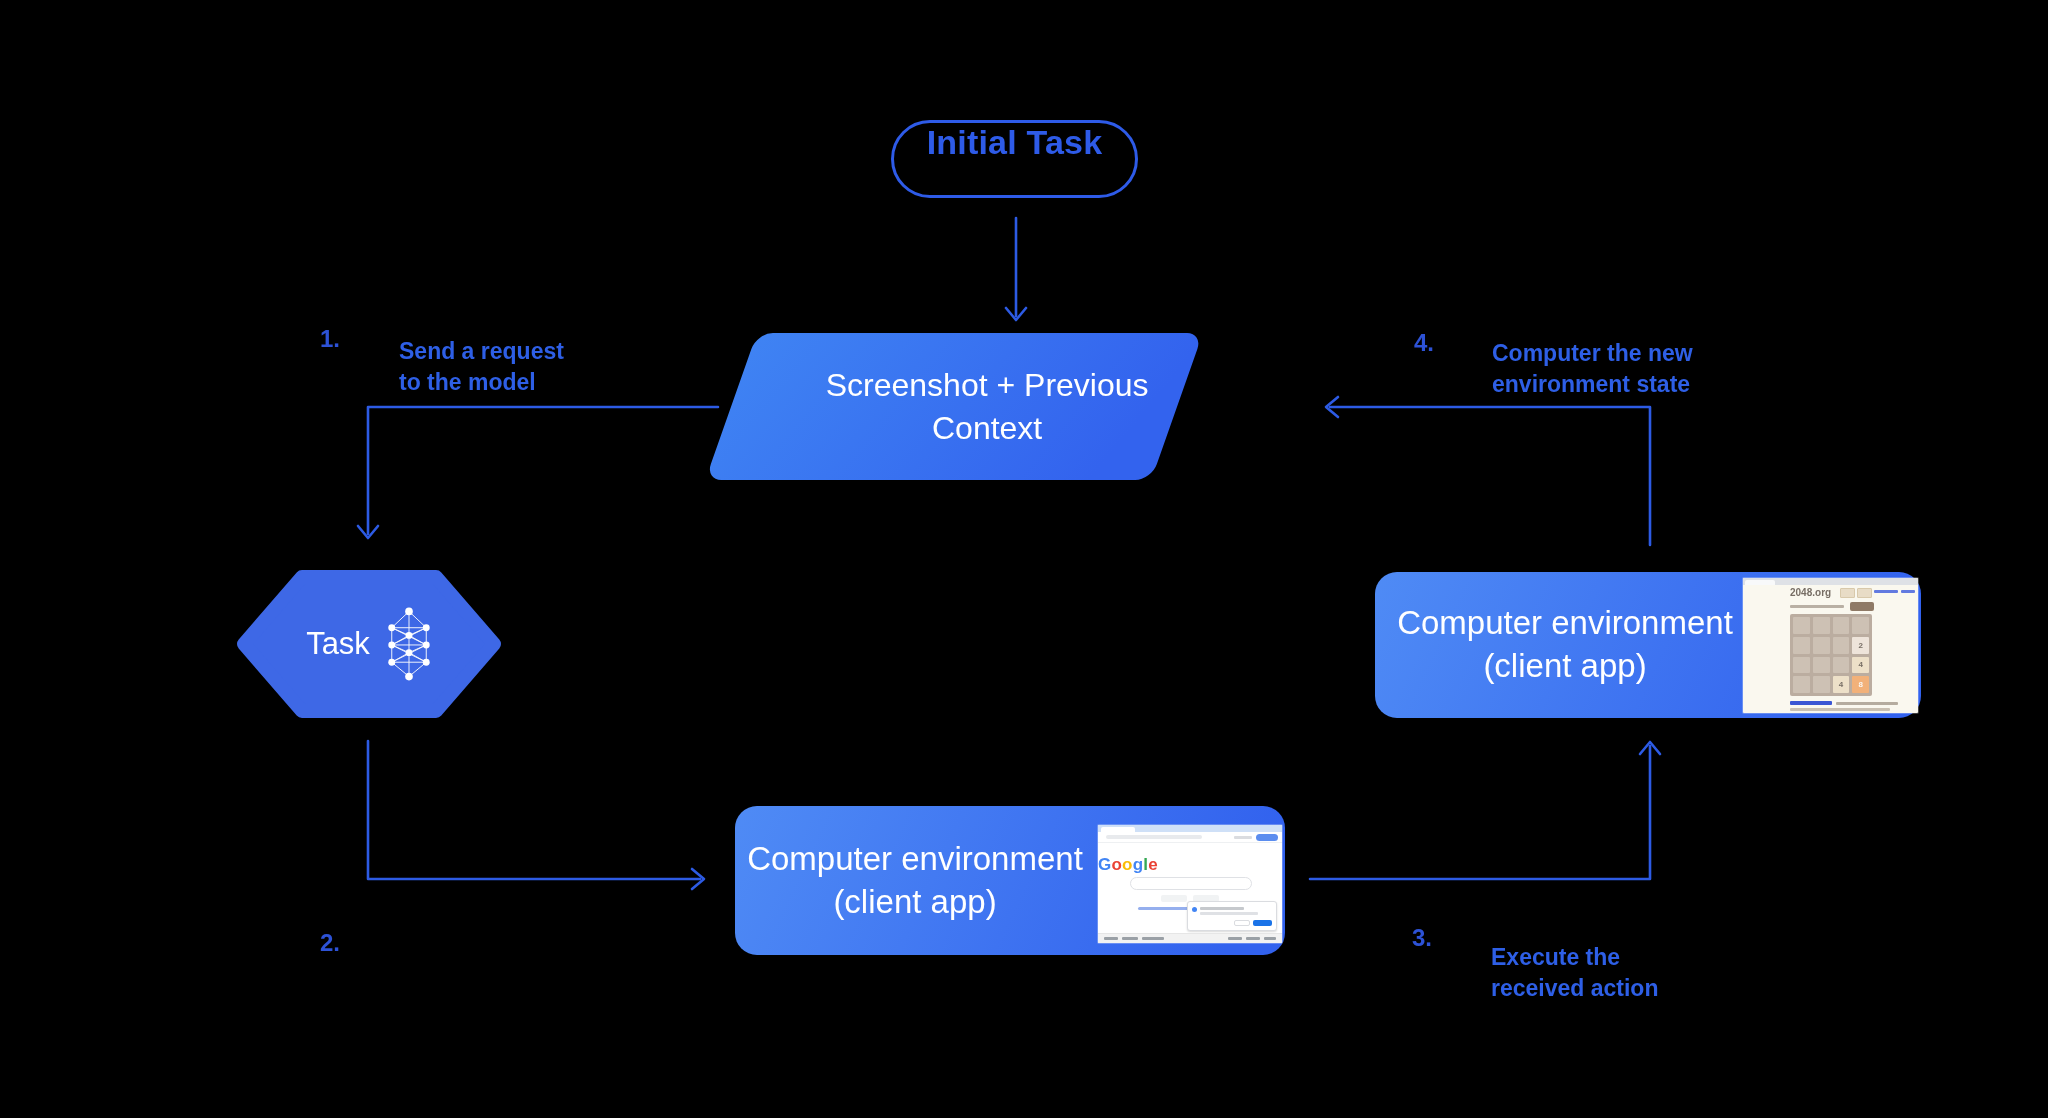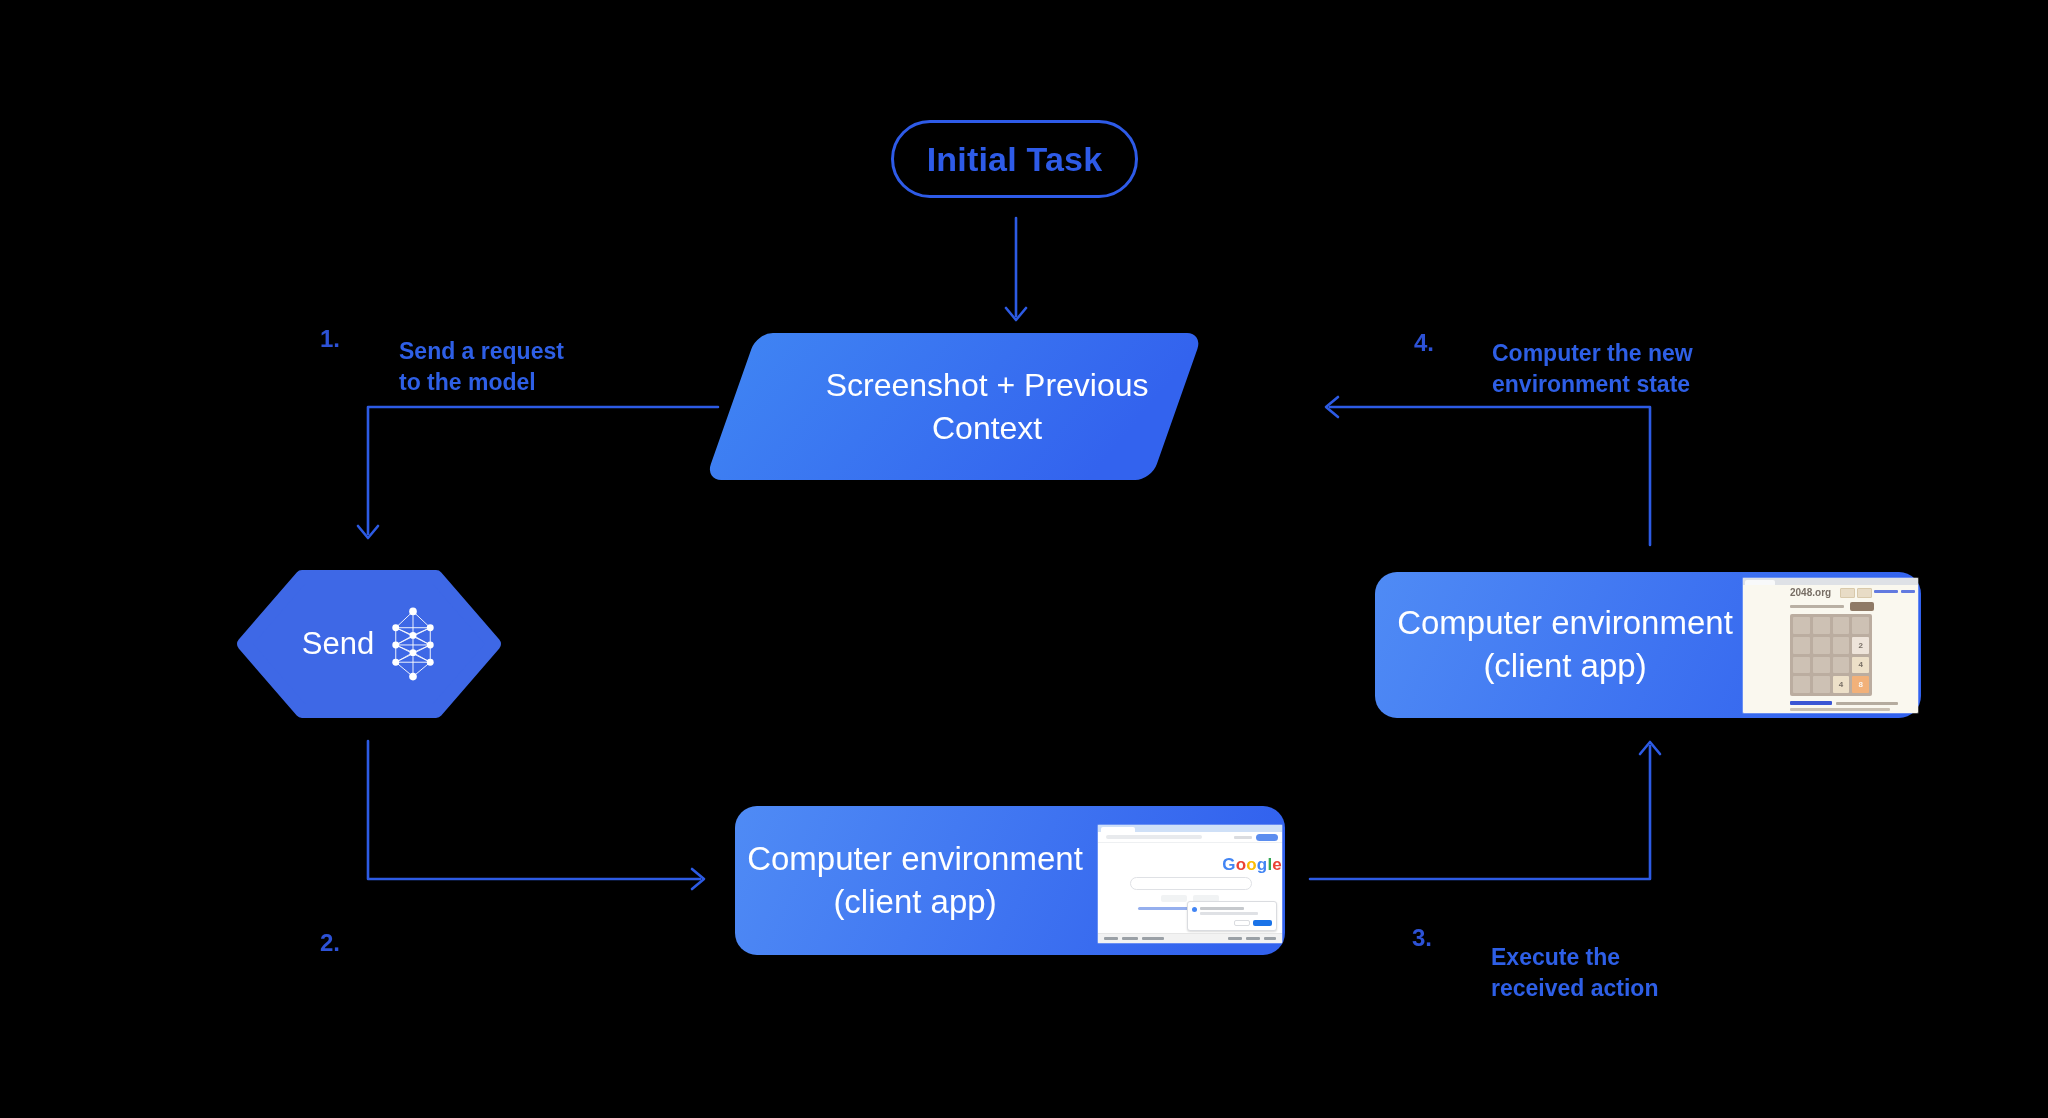--- a/index.html
+++ b/index.html
@@ -13,7 +13,7 @@
   
   .pill{
     position:absolute;left:891px;top:120px;width:247px;height:78px;border:3px solid var(--accent2,#2e5be8);
-    border-radius:44px;display:flex;align-items:center;justify-content:center;box-sizing:border-box;
+    border-radius:44px;display:flex;align-items:flex-start;justify-content:center;box-sizing:border-box;
     color:var(--accent2,#2e5be8);font-size:34px;font-weight:600;letter-spacing:.2px;
   }
   

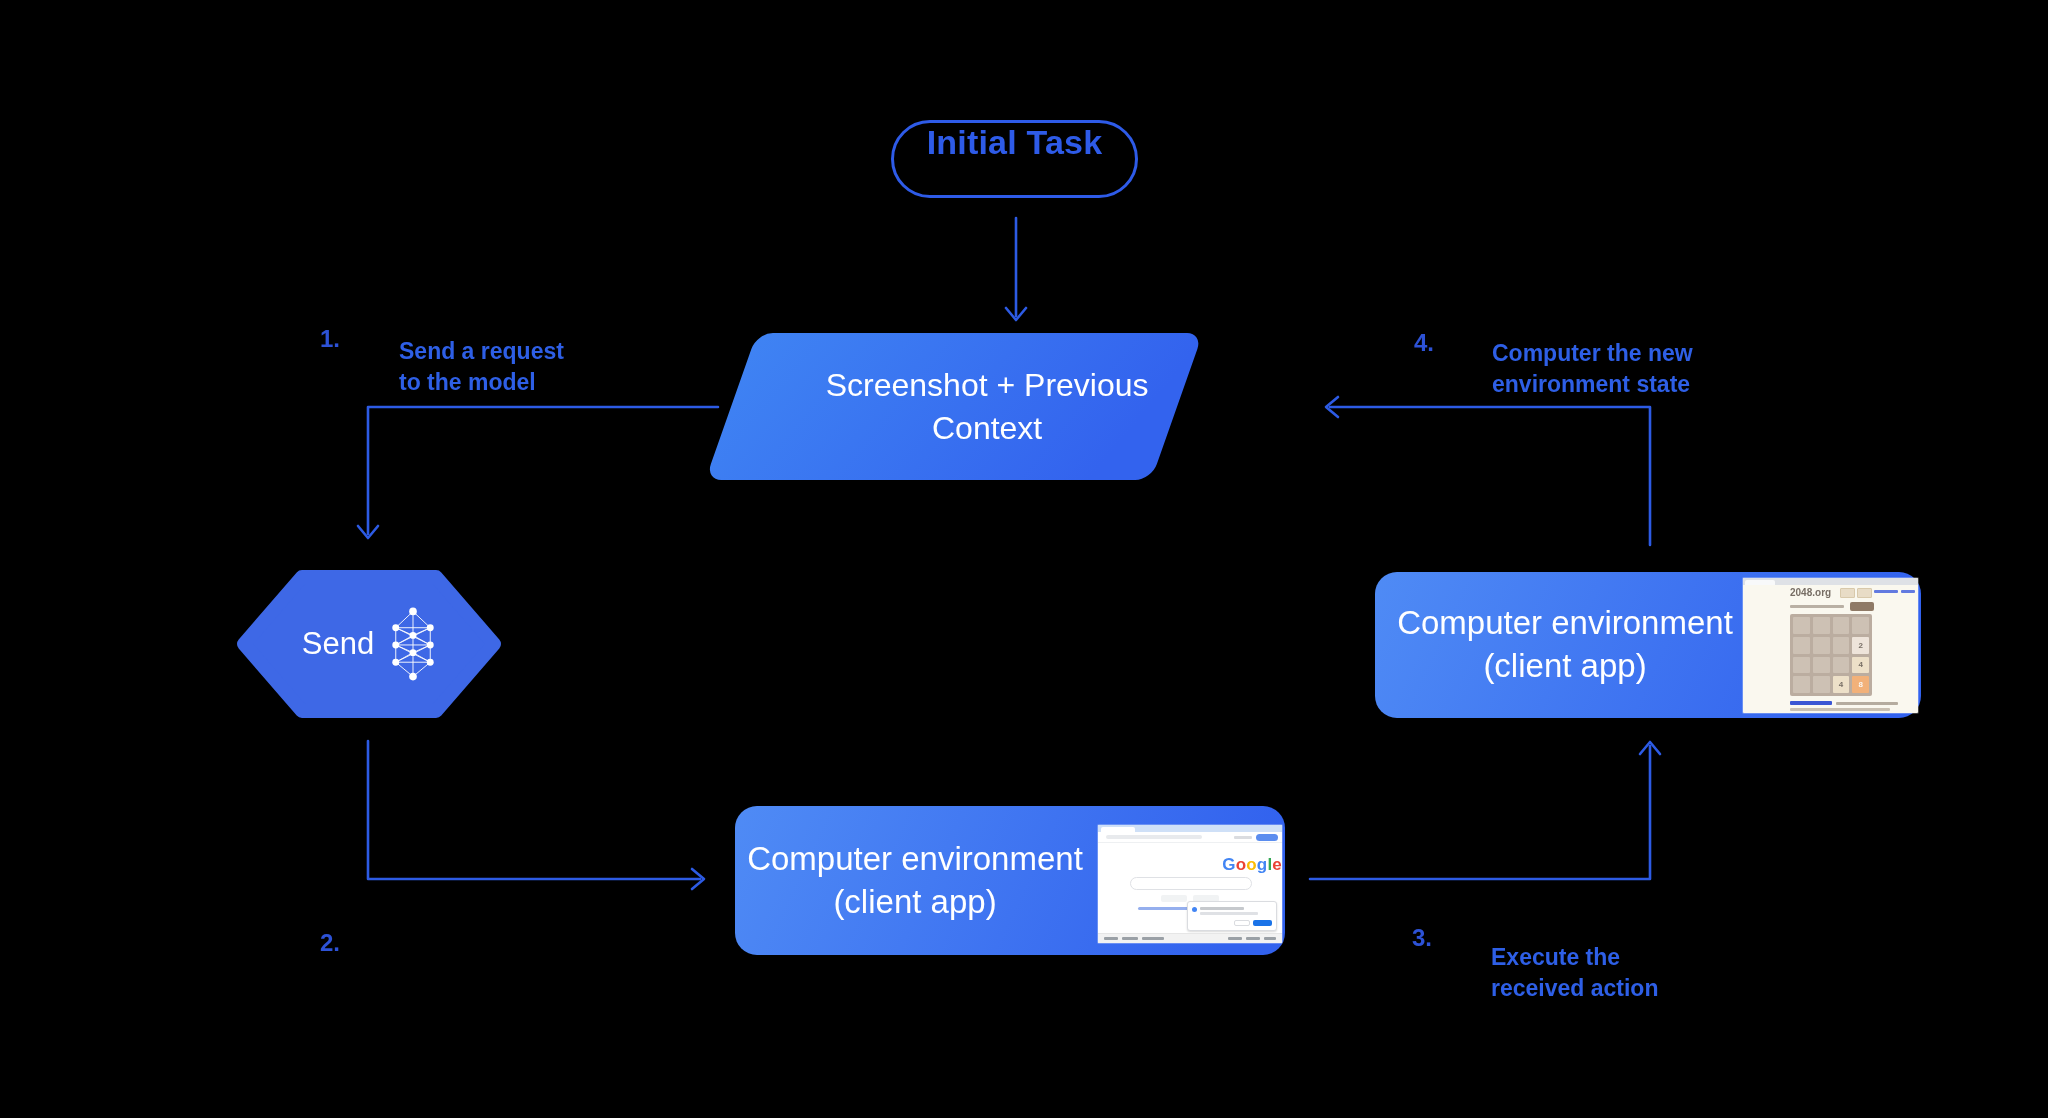--- a/index.html
+++ b/index.html
@@ -138,7 +138,7 @@
     <polygon points="10,79 68,12 202,12 260,79 202,146 68,146" fill="#3e68e6" stroke="#3e68e6" stroke-width="14" stroke-linejoin="round"></polygon>
   </svg>
   <div class="hex-content">
-    <span>Send</span>
+    <span>Task</span>
     <svg width="46" height="76" viewBox="0 0 48 78">
       <g stroke="#ffffff" stroke-width="1" opacity="0.95">
         <path d="M24 5 L6 22 M24 5 L42 22 M24 5 L24 30 M6 22 L42 22 M6 22 L24 30 M42 22 L24 30

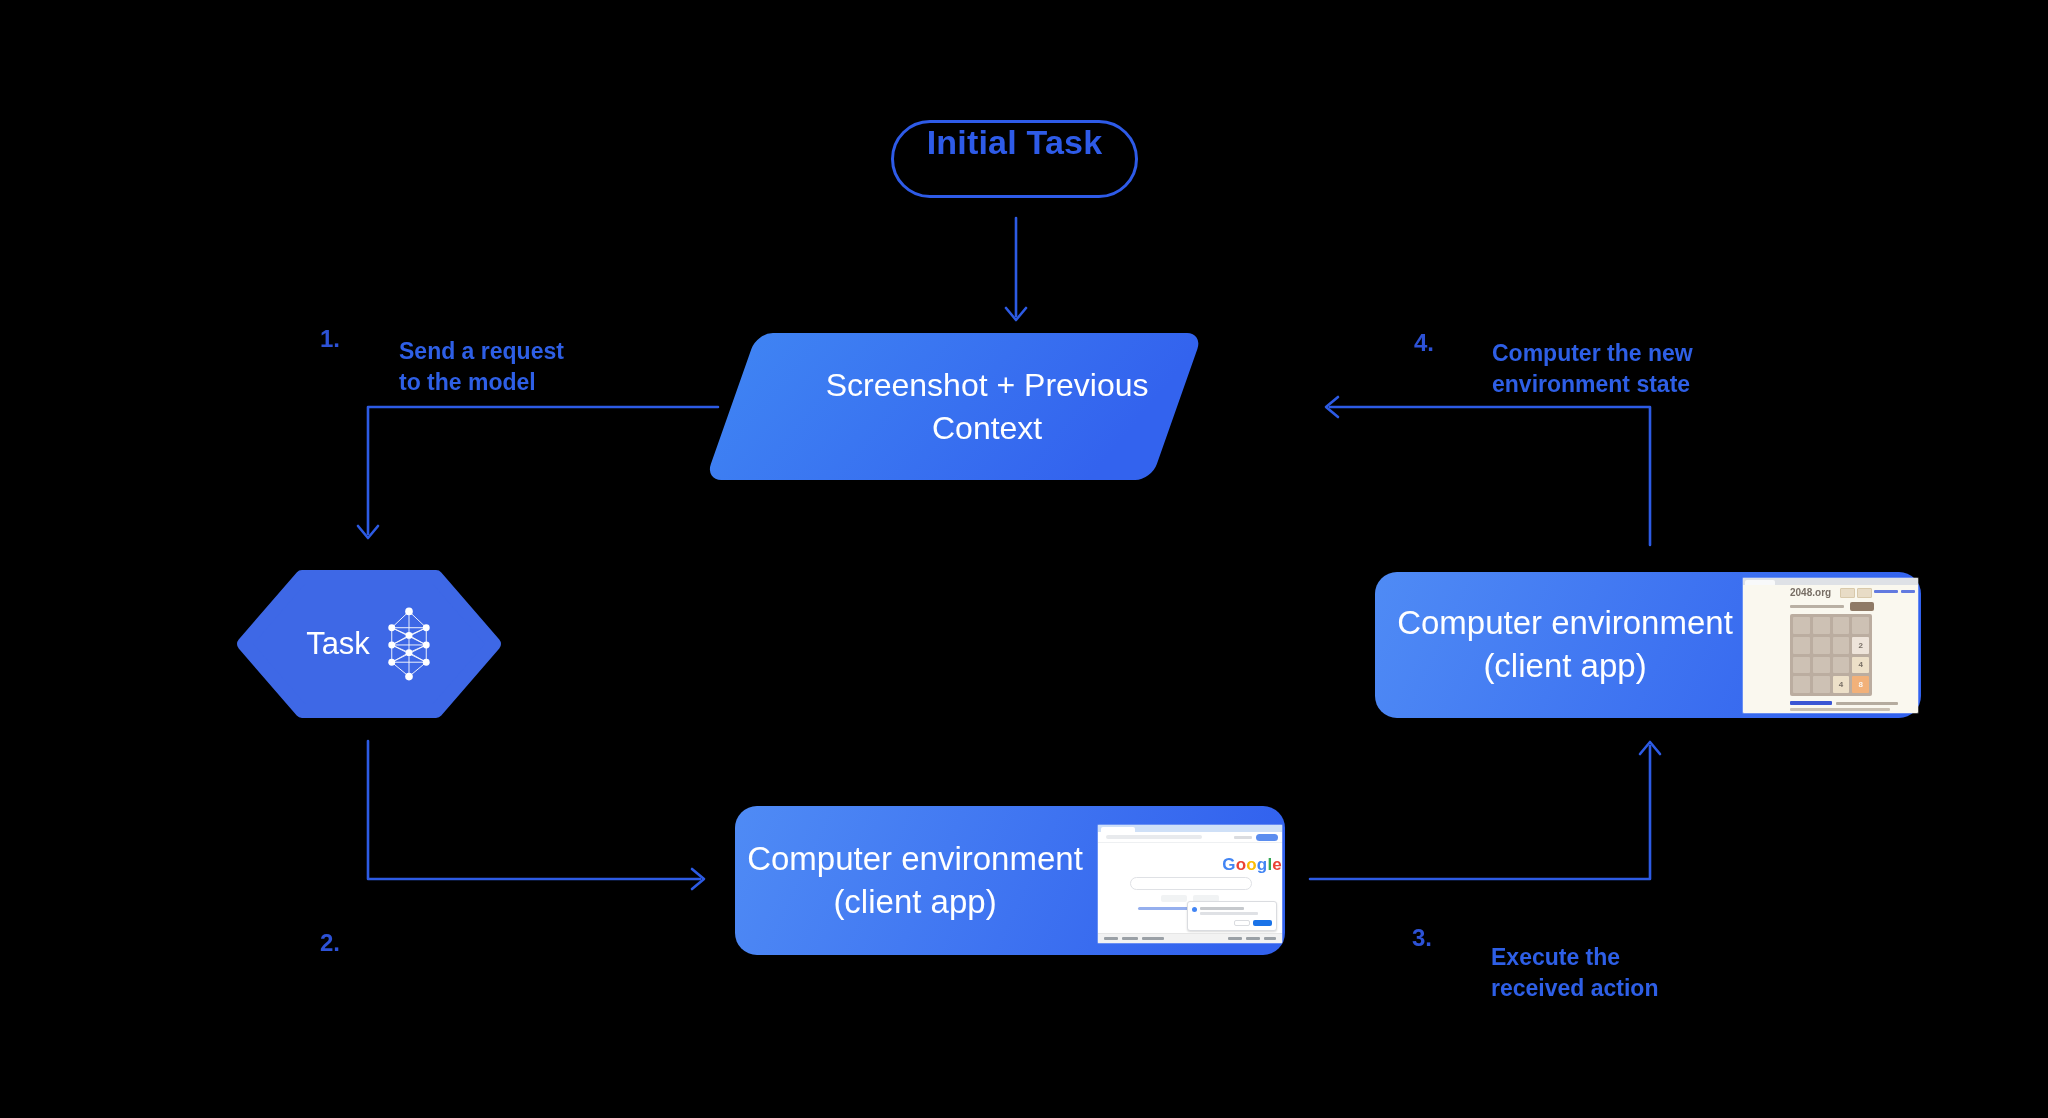--- a/index.html
+++ b/index.html
@@ -55,7 +55,7 @@
   .g-toolbar .addr{position:absolute;left:8px;top:3px;width:96px;height:4px;background:#e8eaed;border-radius:2px;}
   .g-signin{position:absolute;right:4px;top:9px;width:22px;height:7px;background:#5b8def;border-radius:4px;}
   .g-mini{position:absolute;right:30px;top:11px;width:18px;height:3px;background:#dadce0;border-radius:1px;}
-  .g-logo{position:absolute;left:0;right:0;top:30px;text-align:right;font-size:17px;font-weight:700;letter-spacing:.2px;}
+  .g-logo{position:absolute;left:0;right:0;top:30px;text-align:left;font-size:17px;font-weight:700;letter-spacing:.2px;}
   .g-search{position:absolute;left:32px;top:52px;width:120px;height:11px;border:1px solid #dfe1e5;border-radius:7px;}
   .g-btns{position:absolute;left:0;right:0;top:70px;display:flex;justify-content:center;gap:6px;}
   .g-btns i{width:26px;height:7px;background:#f1f3f4;border-radius:2px;}

